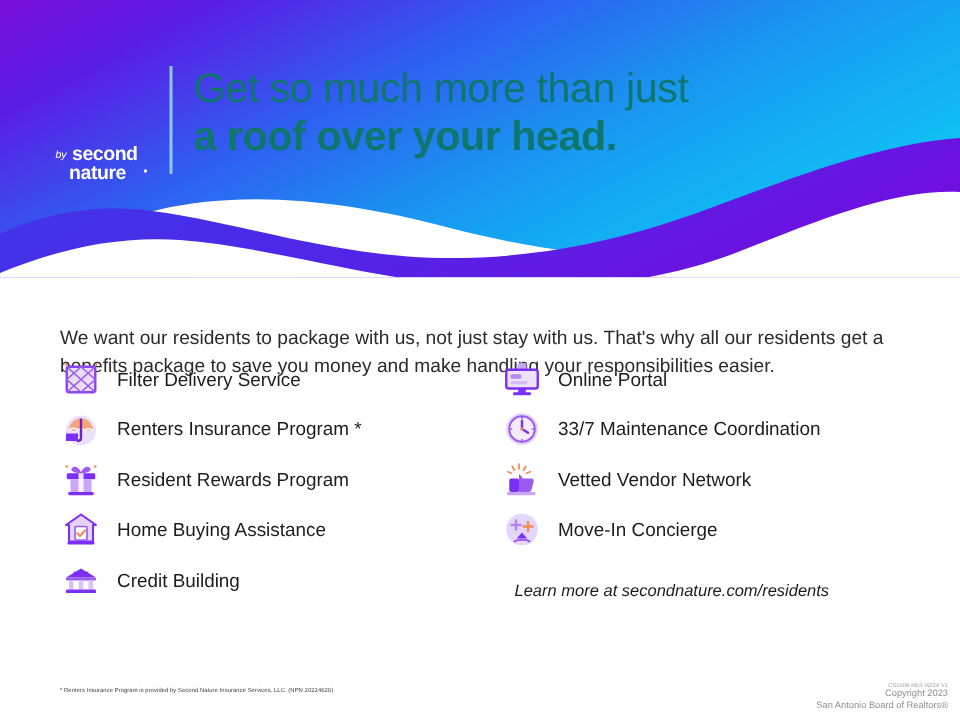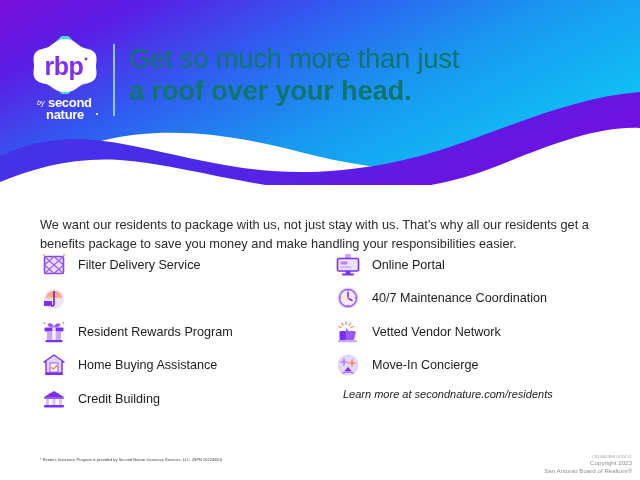--- a/index.html
+++ b/index.html
@@ -220,30 +220,6 @@
     </svg>
 
     <div id="logo-block">
-      <div id="logo-mark">
-        <svg width="78" height="58" viewBox="0 0 78 58">
-
-          <g transform="translate(39,29)">
-            <rect x="-23" y="-23" width="46" height="46" rx="7" transform="rotate(45)" fill="#4fd8e0"></rect>
-          </g>
-
-          <path d="M39,3
-                   C46,3 50,7 54,10
-                   C58,13 64,12 68,16
-                   C72,20 70,26 70,30
-                   C70,34 72,40 68,44
-                   C64,48 58,47 54,50
-                   C50,53 46,56 39,56
-                   C32,56 28,53 24,50
-                   C20,47 14,48 10,44
-                   C6,40 8,34 8,30
-                   C8,26 6,20 10,16
-                   C14,12 20,13 24,10
-                   C28,7 32,3 39,3 Z" fill="#ffffff"></path>
-          <text x="38" y="39" text-anchor="middle" font-family="Liberation Sans, sans-serif" font-size="25" font-weight="700" fill="#7b2ff7" letter-spacing="-0.5">rbp</text>
-          <circle cx="60" cy="23" r="1.4" fill="#7b2ff7"></circle>
-        </svg>
-      </div>
       <div id="logo-tagline">
         <svg width="76" height="28" viewBox="0 0 76 28">
           <text x="10" y="12" font-family="Liberation Sans, sans-serif" font-size="7" font-weight="400" fill="#ffffff" font-style="italic">by</text>

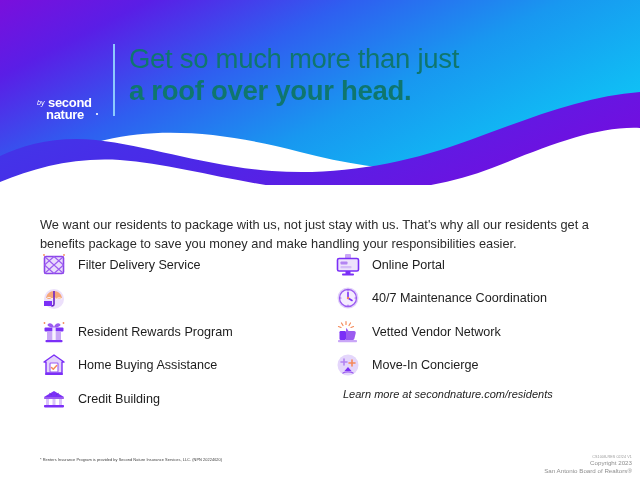--- a/index.html
+++ b/index.html
@@ -109,7 +109,7 @@
   
   .benefit-col {
     position: absolute;
-    top: 248px;
+    top: 236px;
     text-align: center;
   }
   #benefits-left  { left: 40px;  width: 290px; }

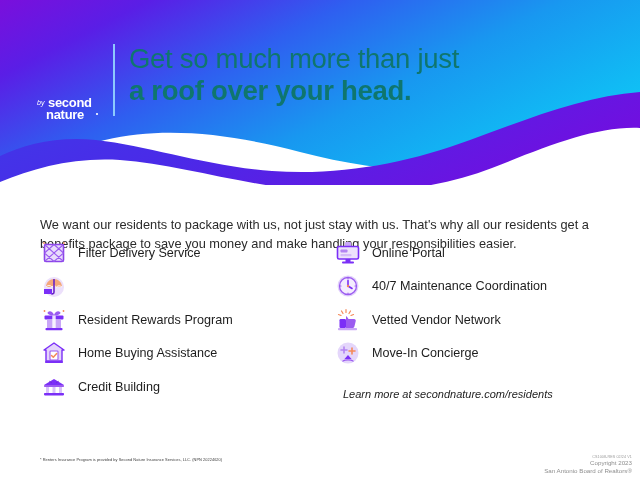--- a/index.html
+++ b/index.html
@@ -264,6 +264,7 @@
           <path d="M3,16 L11,16 L11,21 L3,21 Z" fill="#7b2ff7"></path>
         </svg>
       </span>
+      <span class="benefit-label">Renters Insurance Program *</span>
     </div>
 
     <div class="benefit-row">

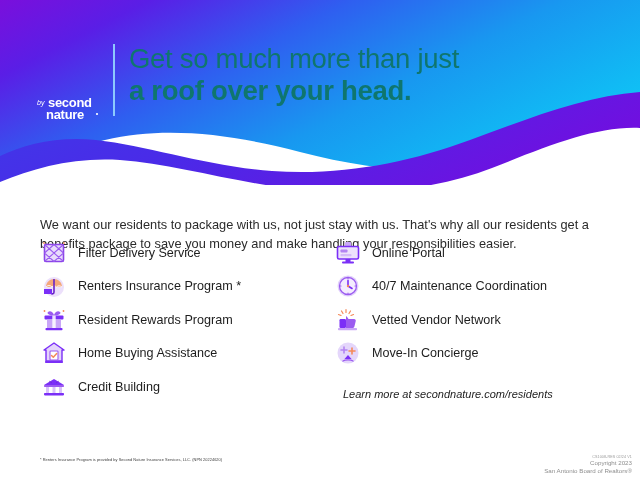--- a/index.html
+++ b/index.html
@@ -336,7 +336,7 @@
           <path d="M13,4.6 L13,6 M21.4,13 L20,13 M13,21.4 L13,20 M4.6,13 L6,13" stroke="#9b5bf0" stroke-width="1.1" stroke-linecap="round"></path>
         </svg>
       </span>
-      <span class="benefit-label">40/7 Maintenance Coordination</span>
+      <span class="benefit-label">33/7 Maintenance Coordination</span>
     </div>
 
     <div class="benefit-row">

